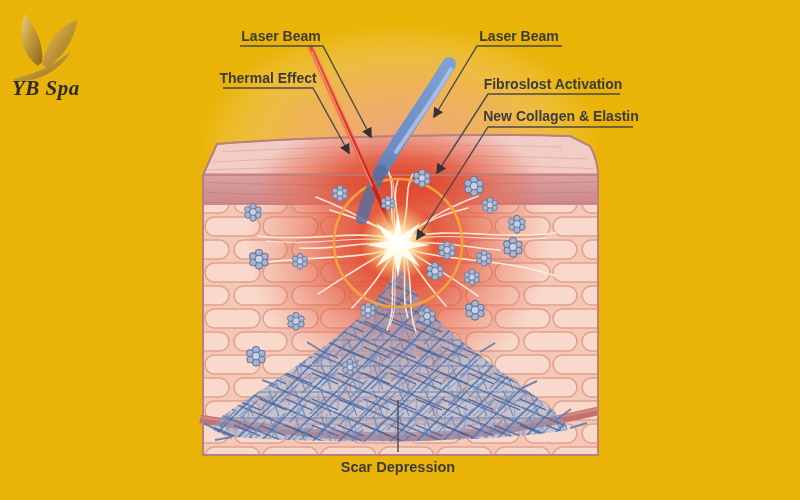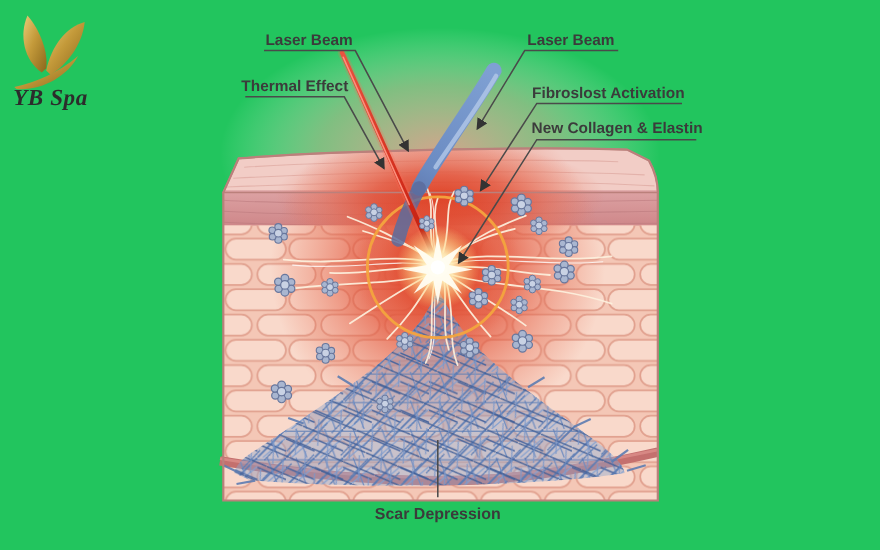--- a/index.html
+++ b/index.html
@@ -3,7 +3,7 @@
 <meta charset="utf-8">
 <style>
   html,body{margin:0;padding:0;background:#ffffff;}
-  #stage{position:relative;width:800px;height:500px;background:#22c55e;overflow:hidden;
+  #stage{position:relative;width:800px;height:500px;background:#eab308;overflow:hidden;
          font-family:"Liberation Sans", sans-serif;}
   svg{display:block;}
   .lbl{font-family:"Liberation Sans", sans-serif;font-size:14px;font-weight:600;fill:#3b3b3b;}

